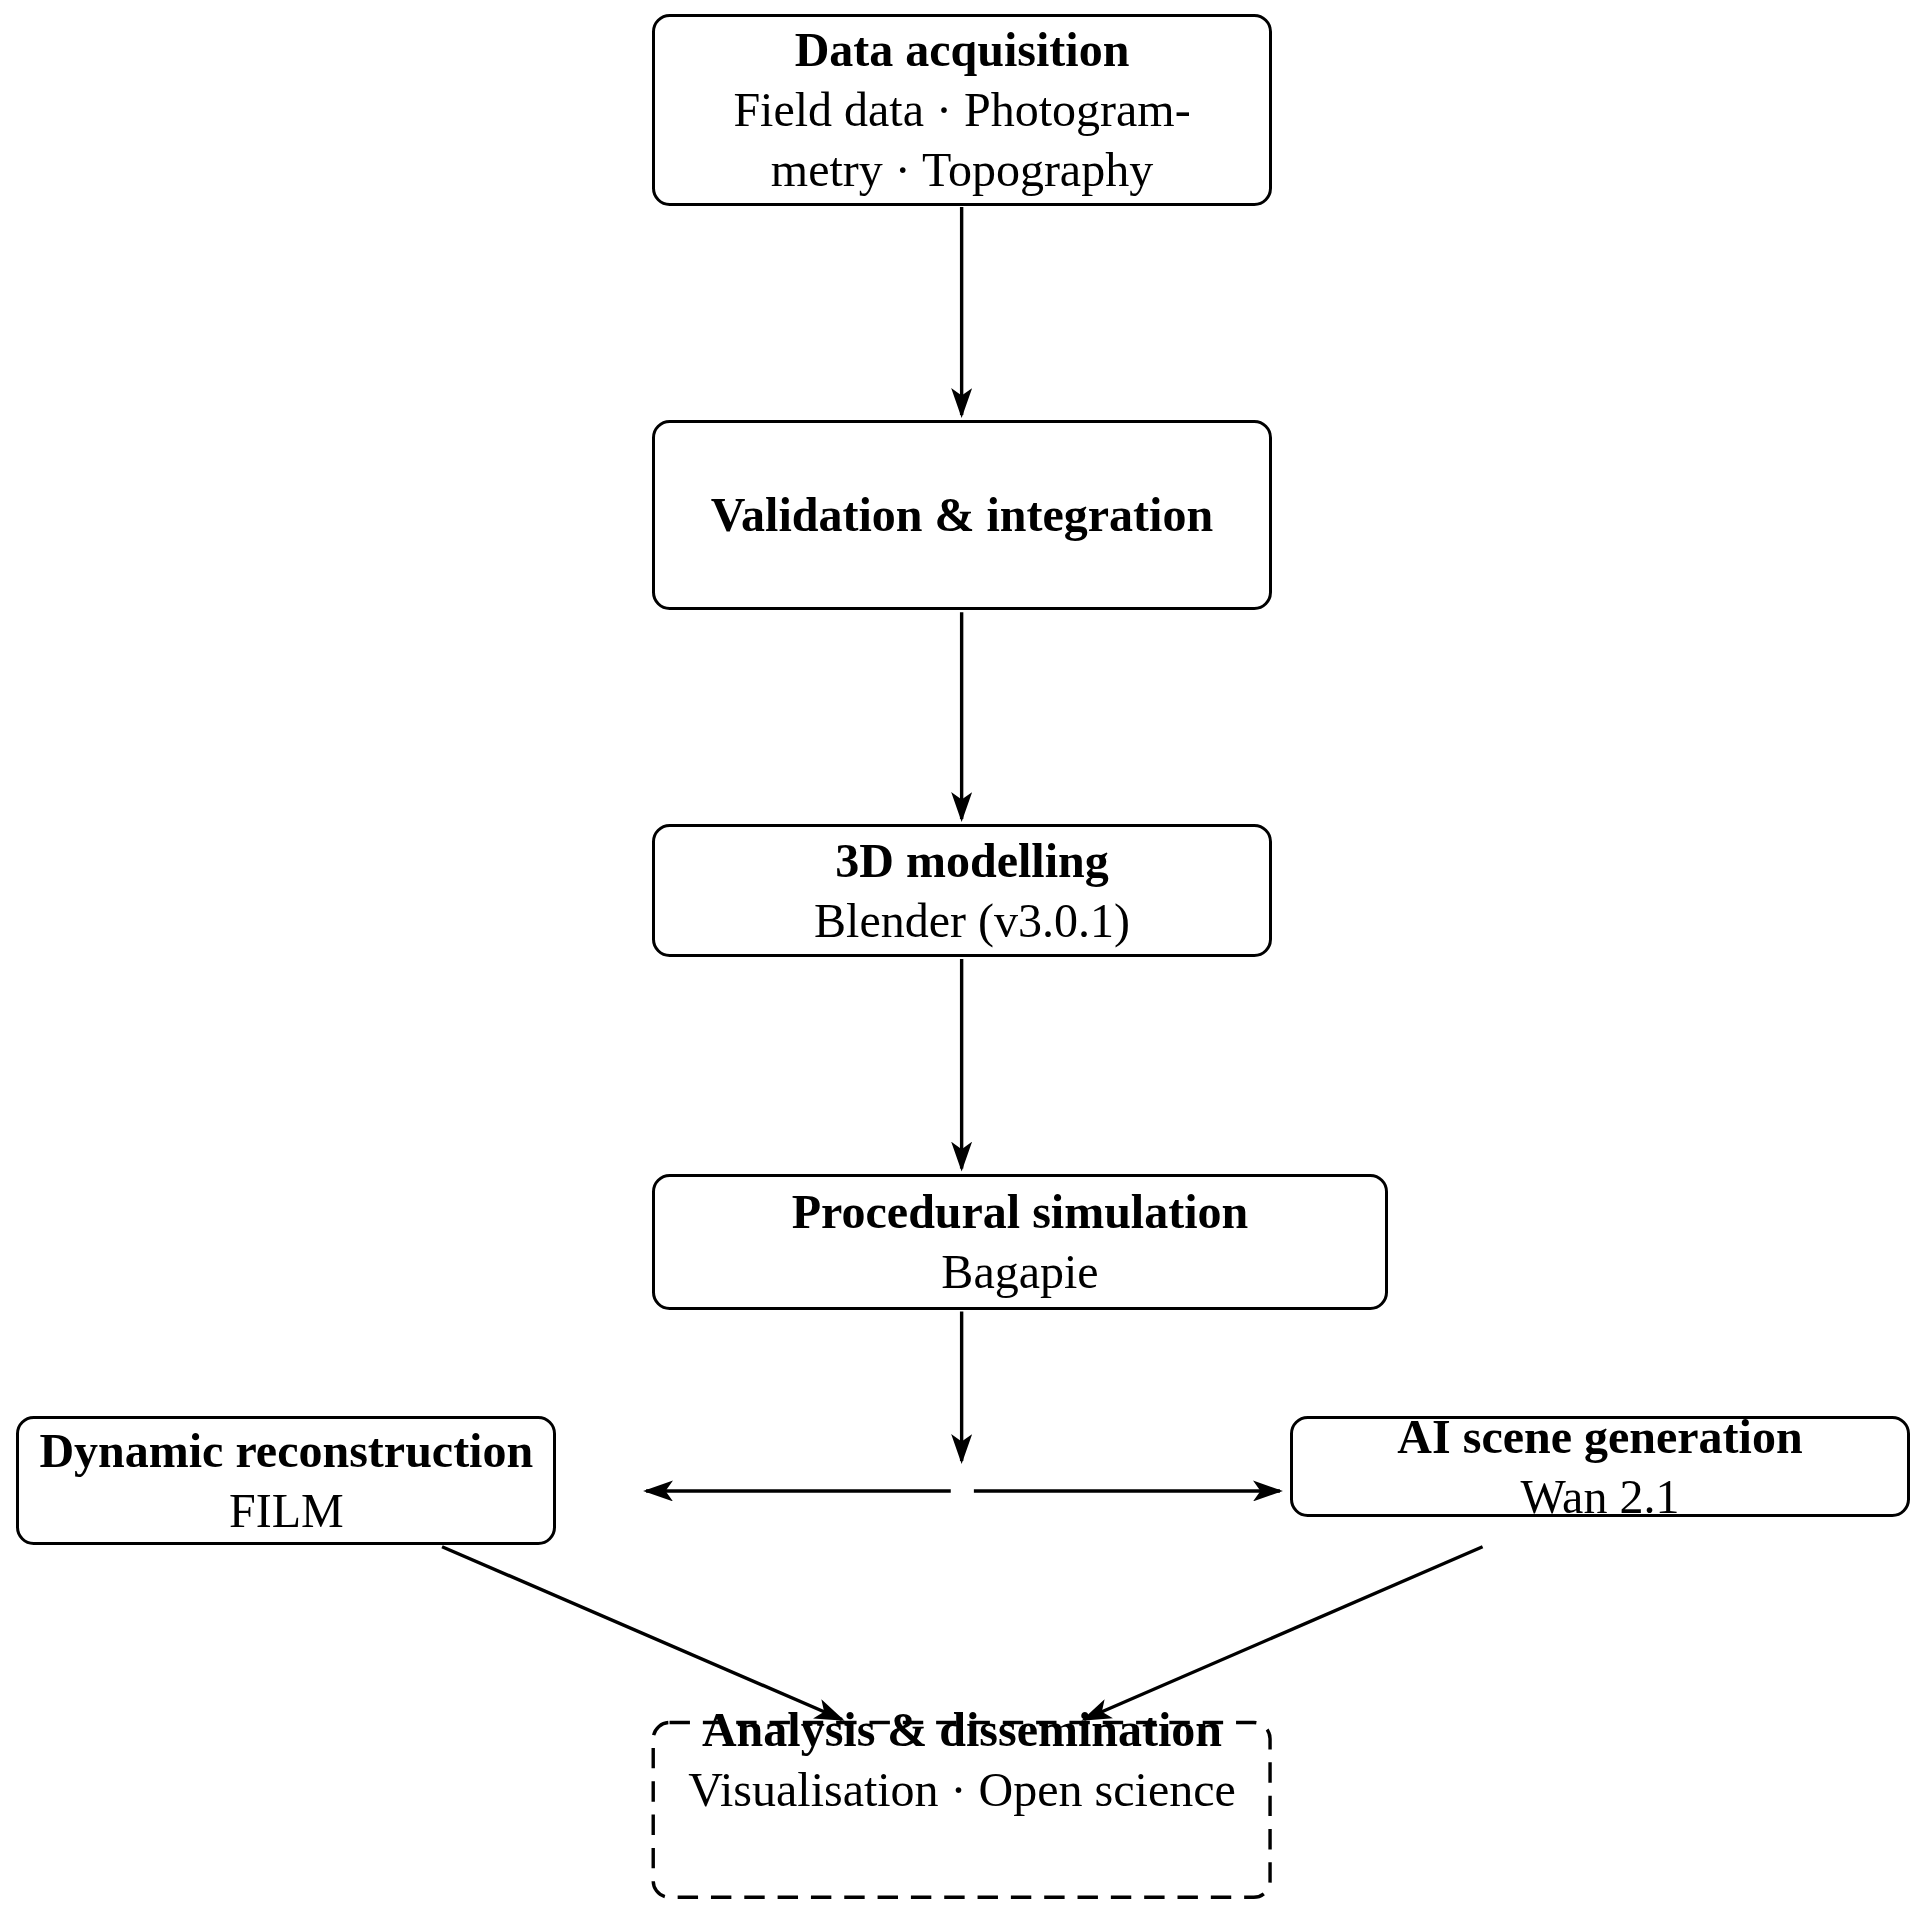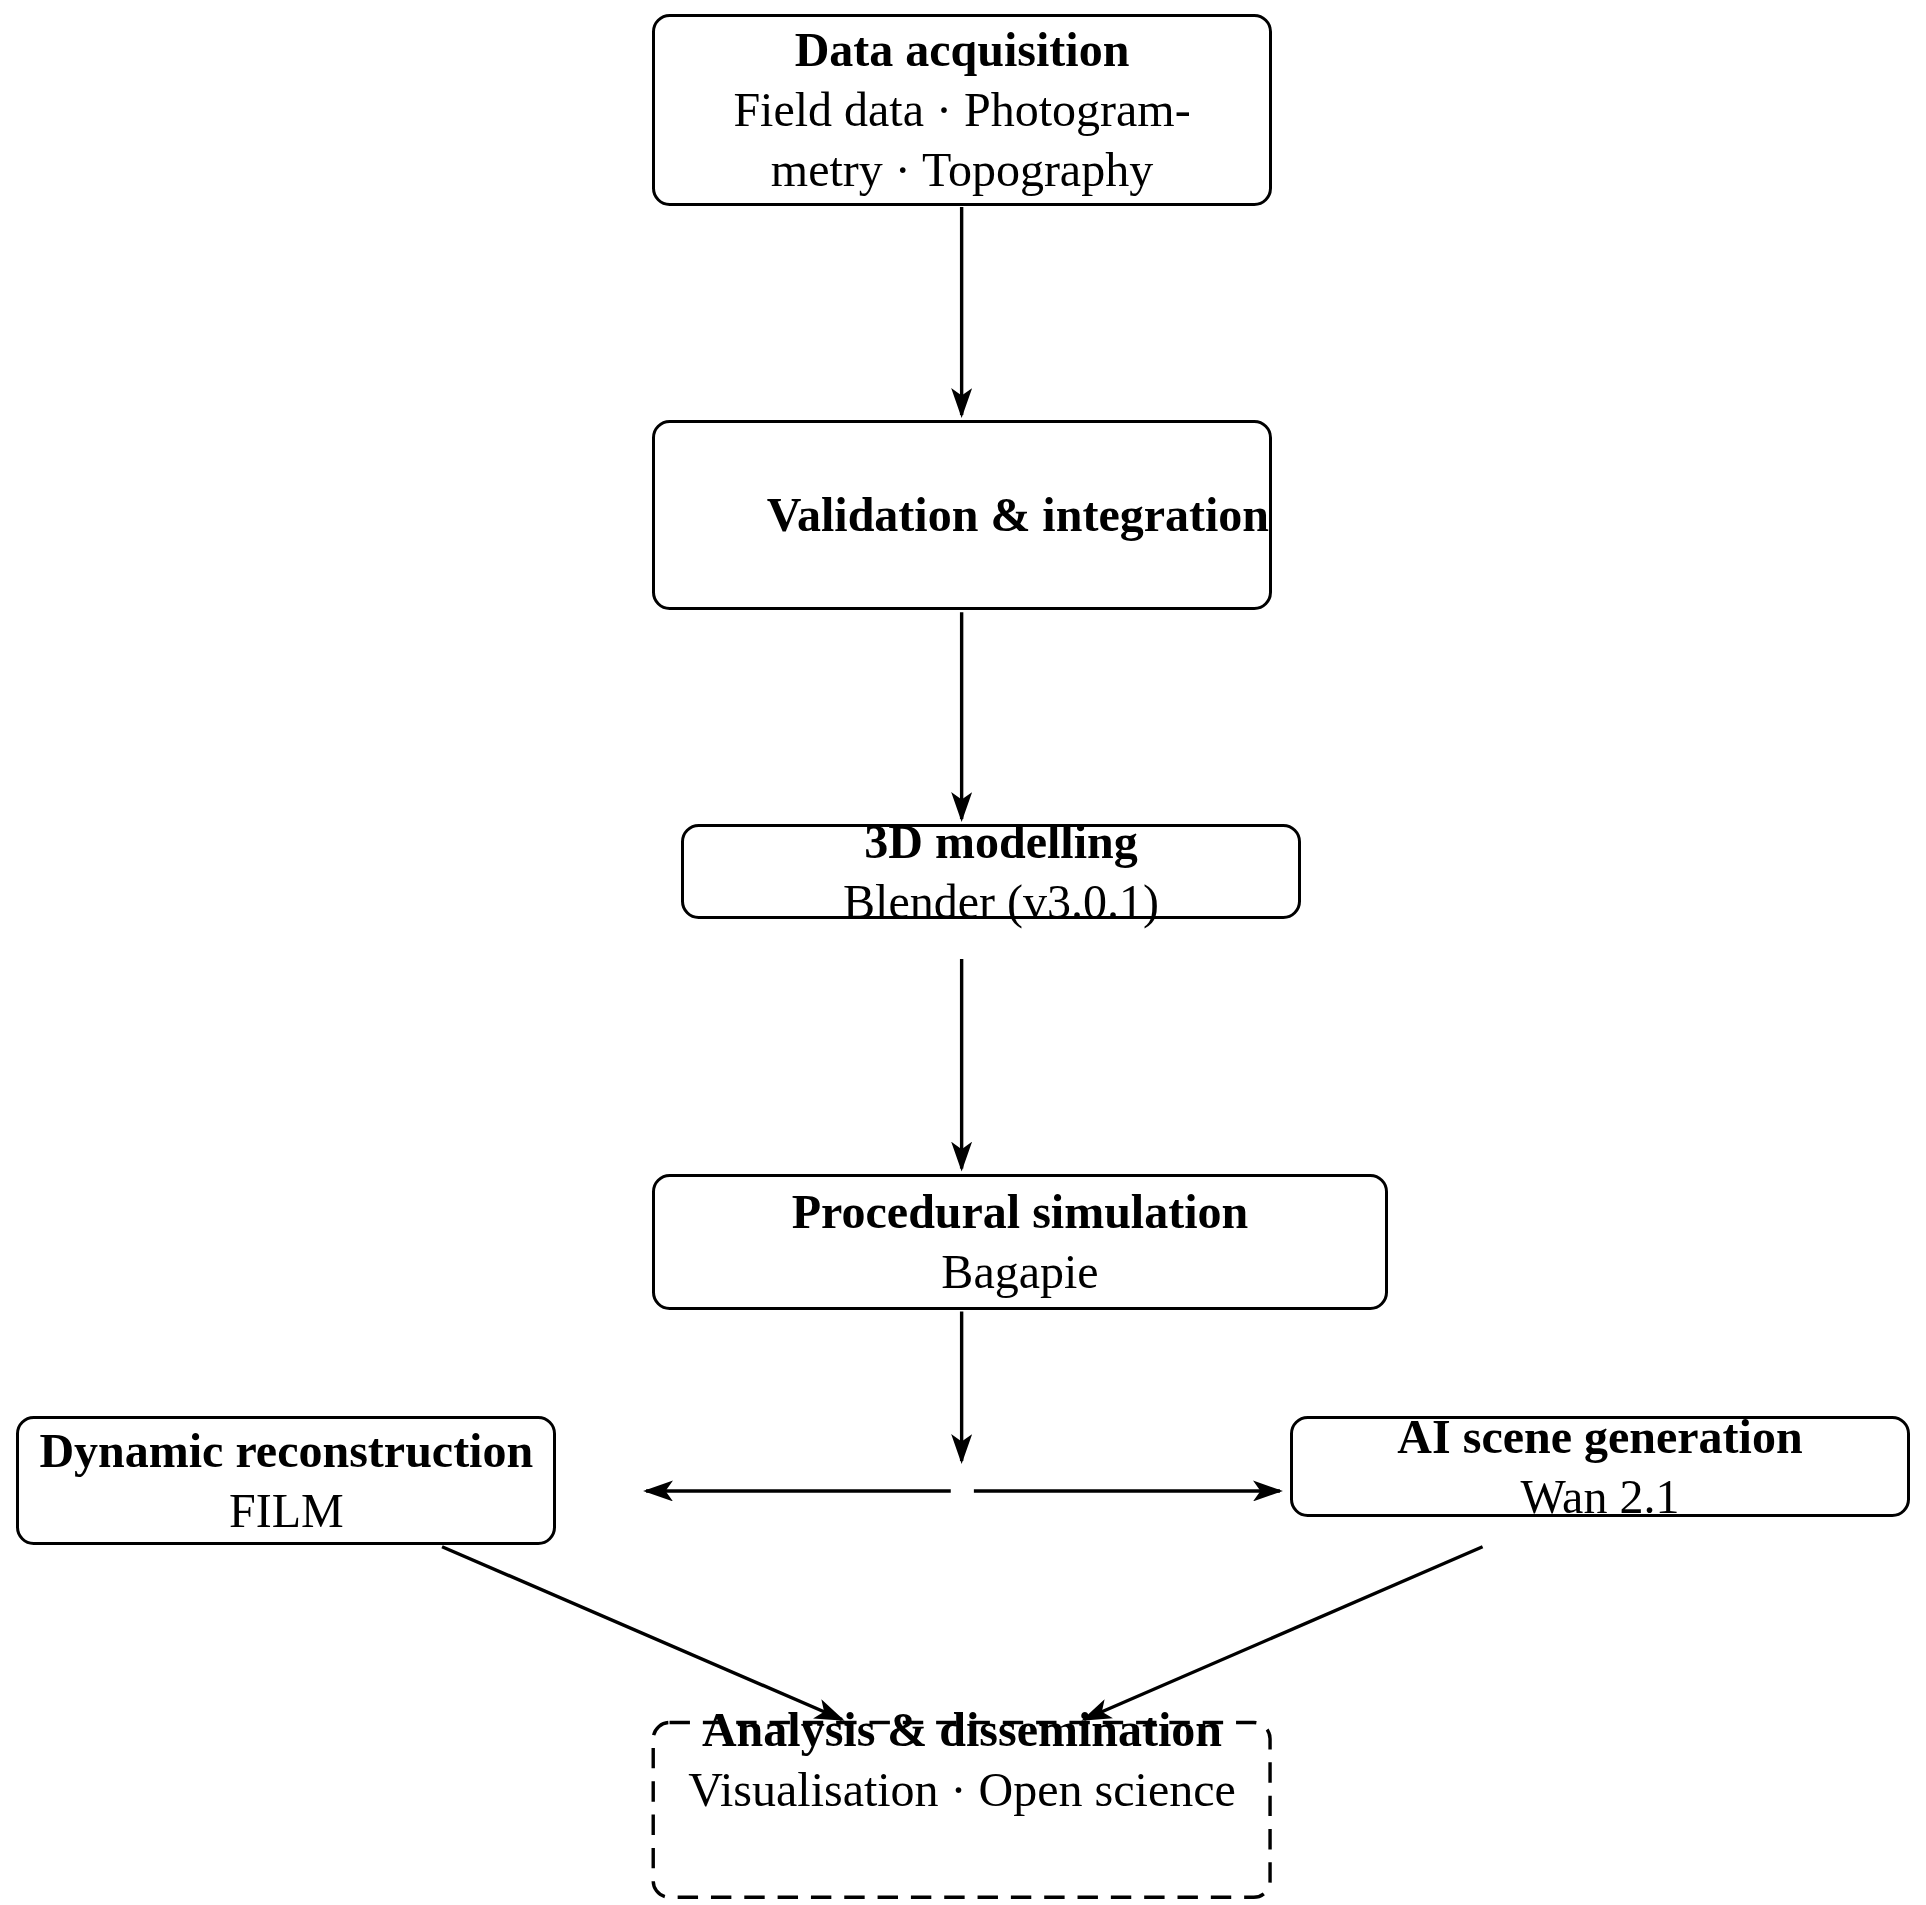--- a/index.html
+++ b/index.html
@@ -35,7 +35,7 @@
   .node.dashed { border: none; background: transparent; }
 
   .pos-acquisition   { left: 652px;  top: 13.6px;   width: 620px; height: 192px; }
-  .pos-validation    { left: 652px;  top: 420px;  width: 620px; height: 190px; align-items: flex-end; }
+  .pos-validation    { left: 652px;  top: 420px;  width: 620px; height: 190px; }
   .pos-modelling     { left: 681px;  top: 824px; width: 620px; height: 95px; padding-left: 20px; }
   .pos-procedural    { left: 652px;  top: 1174px; width: 736px; height: 136px; }
   .pos-dynamic       { left: 16.3px;   top: 1416px; width: 540px; height: 129px; }

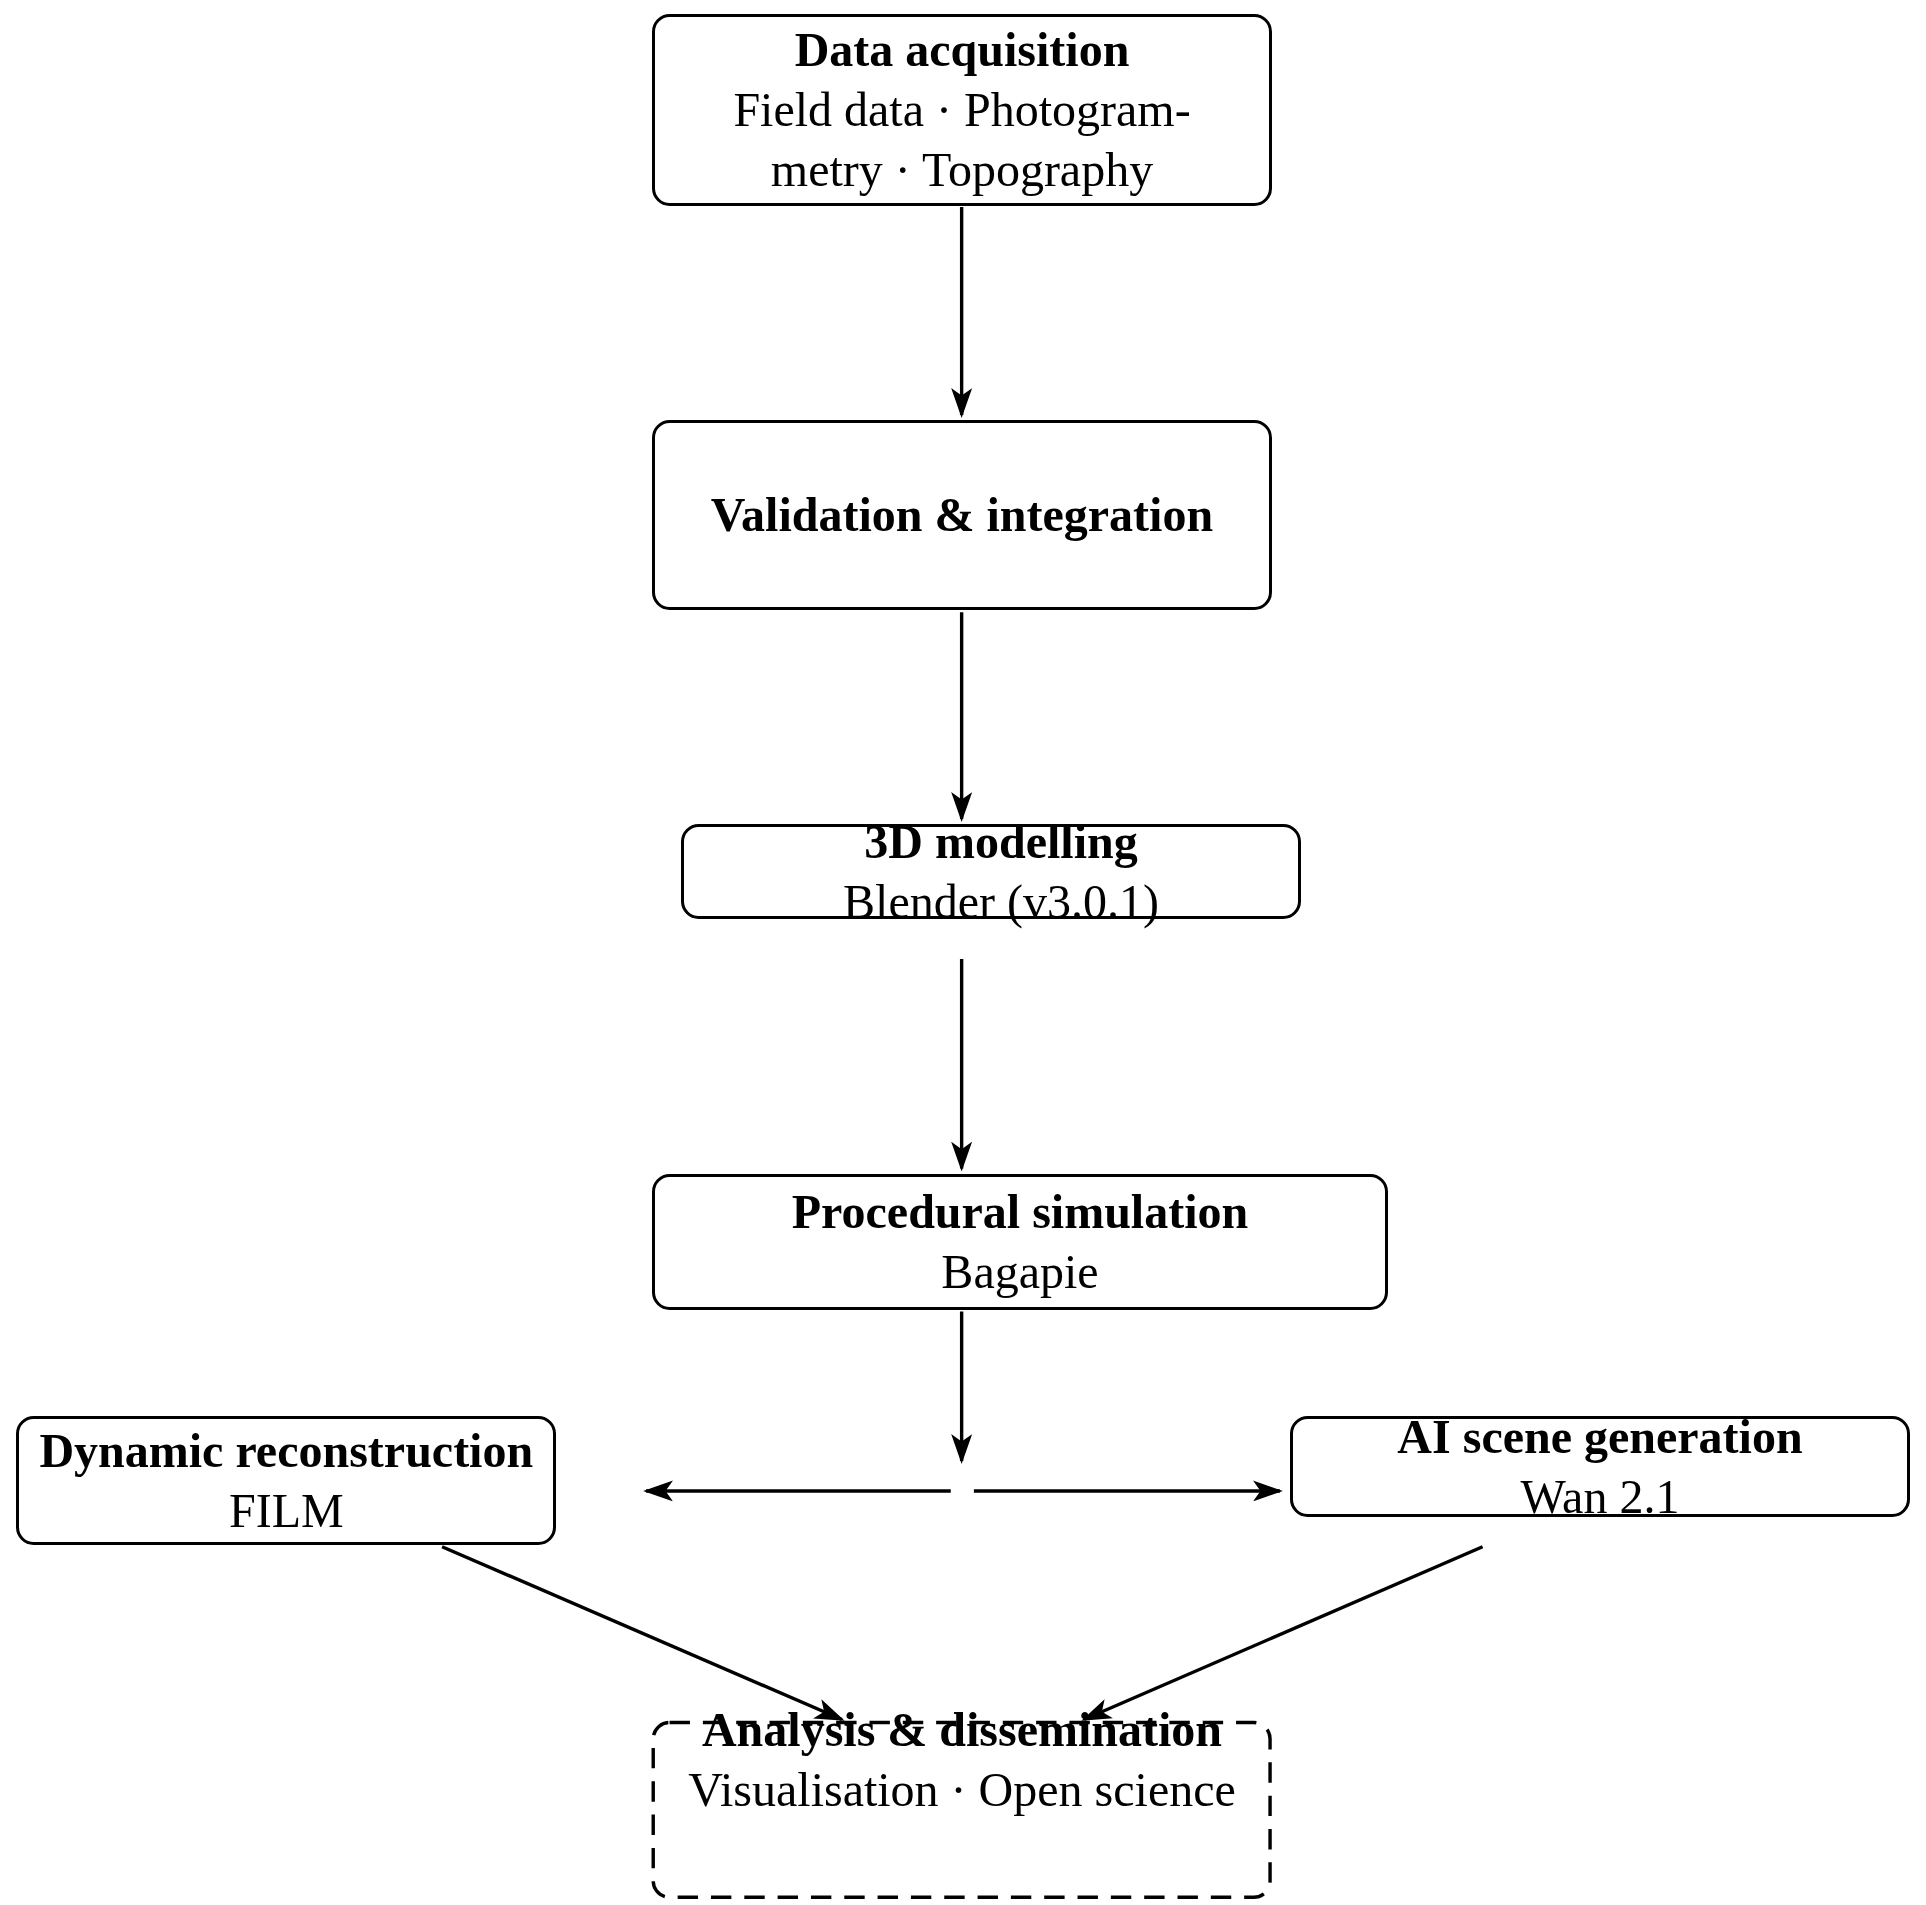--- a/index.html
+++ b/index.html
@@ -36,7 +36,7 @@
 
   .pos-acquisition   { left: 652px;  top: 13.6px;   width: 620px; height: 192px; }
   .pos-validation    { left: 652px;  top: 420px;  width: 620px; height: 190px; }
-  .pos-modelling     { left: 681px;  top: 824px; width: 620px; height: 95px; padding-left: 20px; }
+  .pos-modelling     { left: 652px;  top: 824px; width: 620px; height: 133px; padding-left: 20px; }
   .pos-procedural    { left: 652px;  top: 1174px; width: 736px; height: 136px; }
   .pos-dynamic       { left: 16.3px;   top: 1416px; width: 540px; height: 129px; }
   .pos-ai            { left: 1290px; top: 1416px; width: 620px; height: 101px; }

